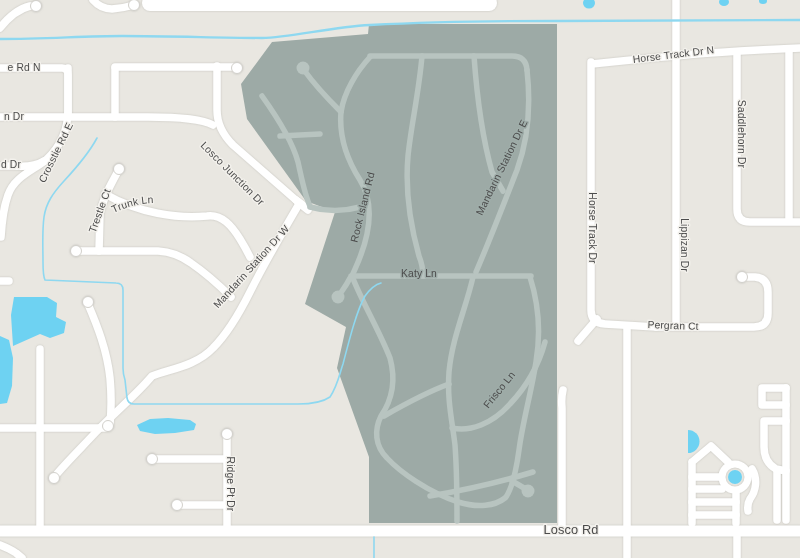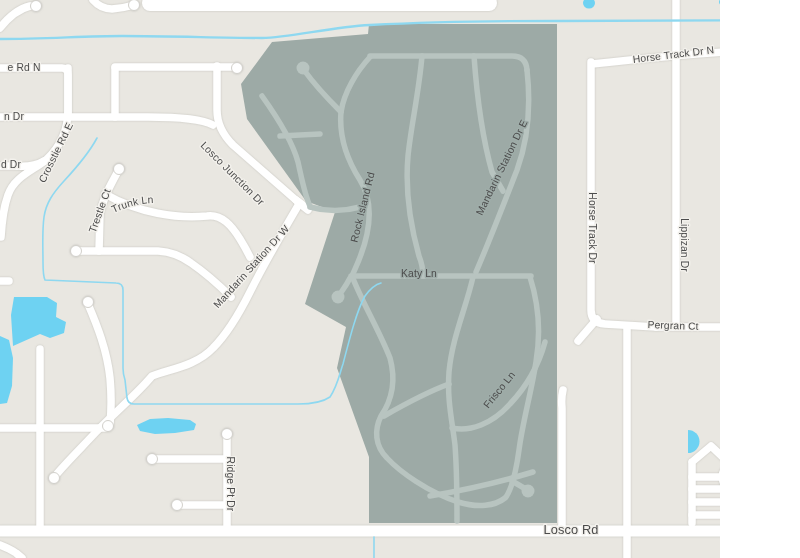--- a/index.html
+++ b/index.html
@@ -3,7 +3,7 @@
 <meta charset="utf-8">
 <style>
   html,body{margin:0;padding:0;background:#fff}
-  #stage{position:relative;width:720px;height:558px;overflow:hidden;background:var(--background,#e9e7e1)}
+  #stage{position:relative;width:800px;height:558px;overflow:hidden;background:var(--background,#e9e7e1)}
   svg{display:block}
   .rd{fill:none;stroke:var(--road,#fff);stroke-width:7.5;stroke-linecap:round;stroke-linejoin:round}
   .rd-band{stroke-width:16}

